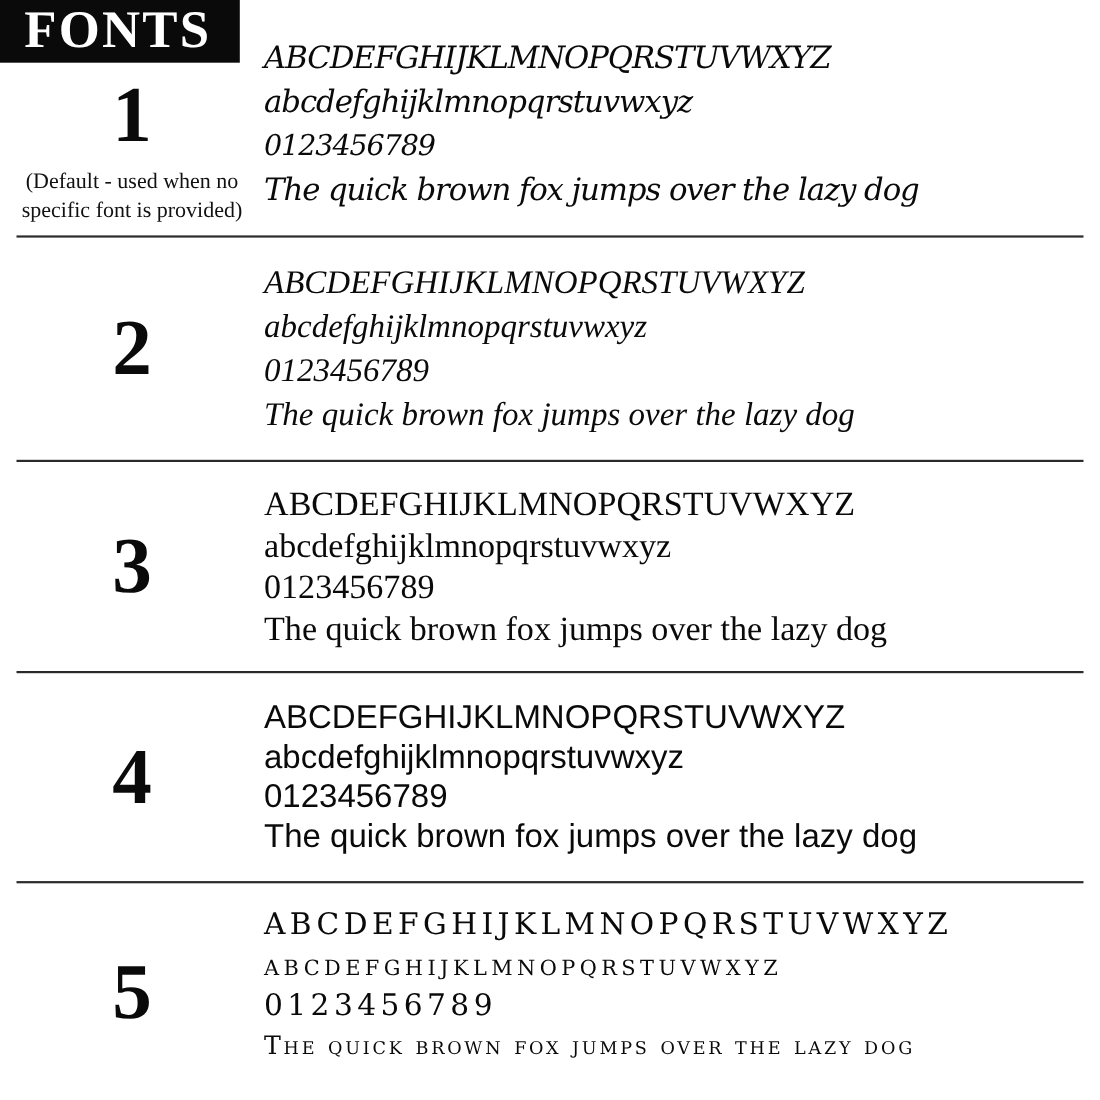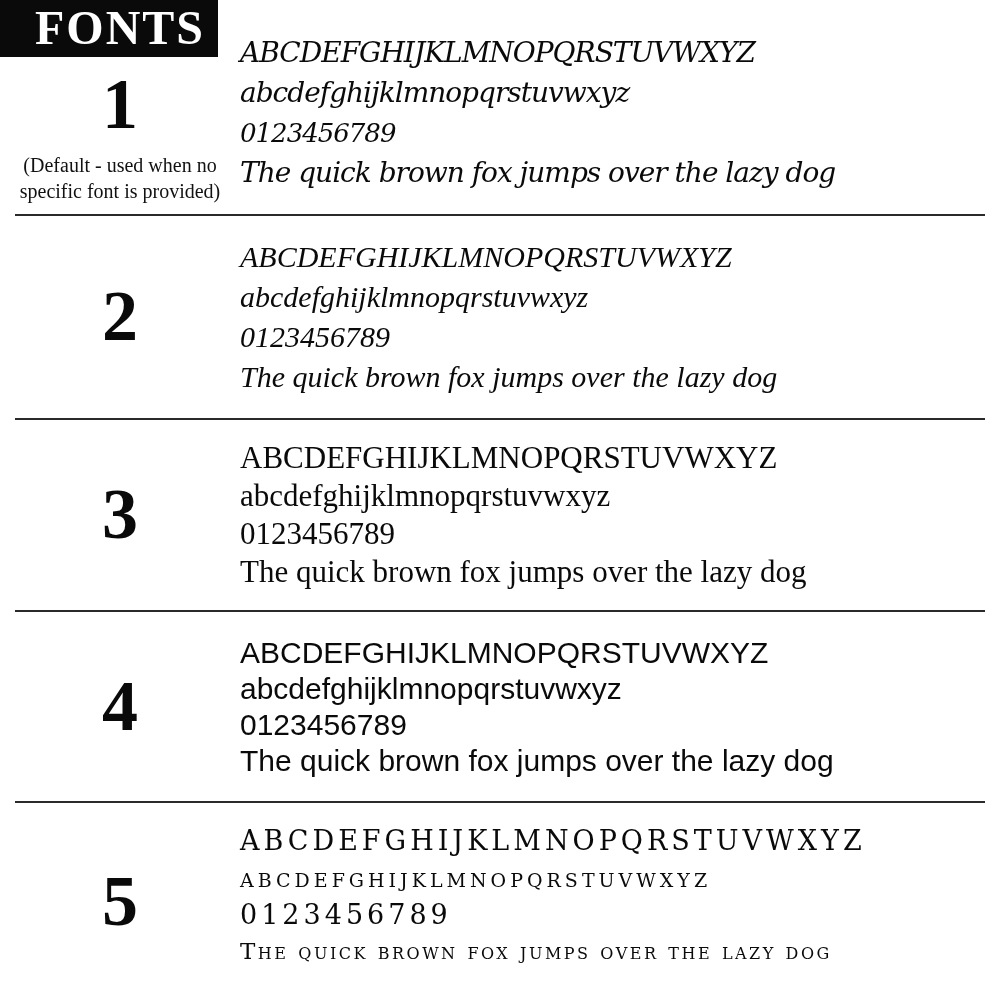--- a/index.html
+++ b/index.html
@@ -25,7 +25,6 @@
     font-weight: bold;
     letter-spacing: 2px;
     font-family: "Liberation Serif", serif;
-    text-align: center;
   }
   .row { display: flex; box-sizing: border-box; }
   .row-1 { height: 214px; }

